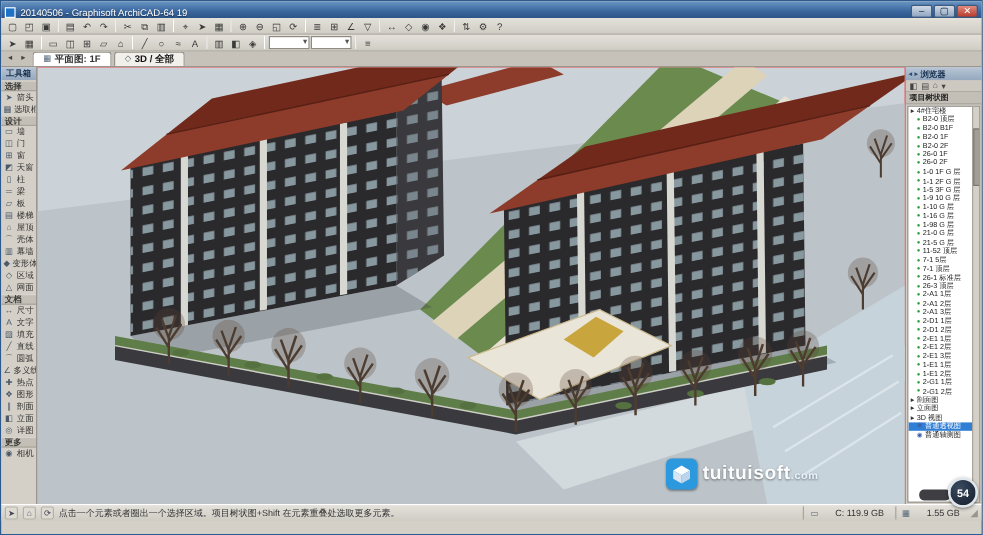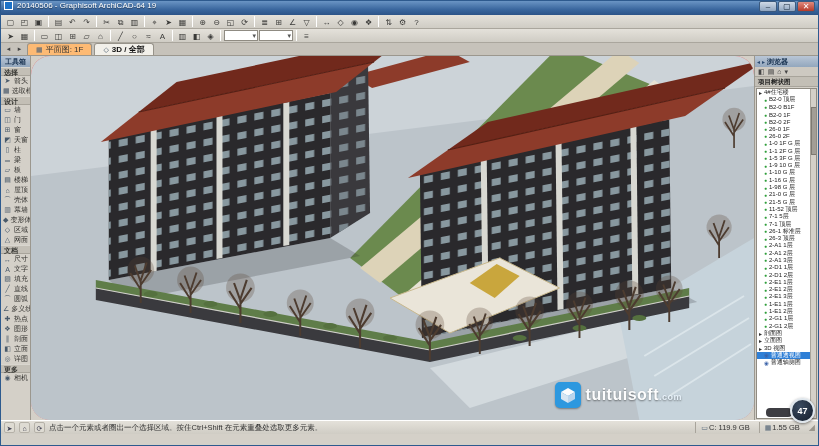--- a/index.html
+++ b/index.html
@@ -11,7 +11,7 @@
   }
   
   #titlebar{
-    height:14px; display:flex; align-items:flex-start; padding:0 3px;
+    height:14px; display:flex; align-items:flex-end; padding:0 3px;
     background:linear-gradient(#6a95c4,#3a679e 60%,#2c5488); color:#fff;
     font-size:8px;
   }

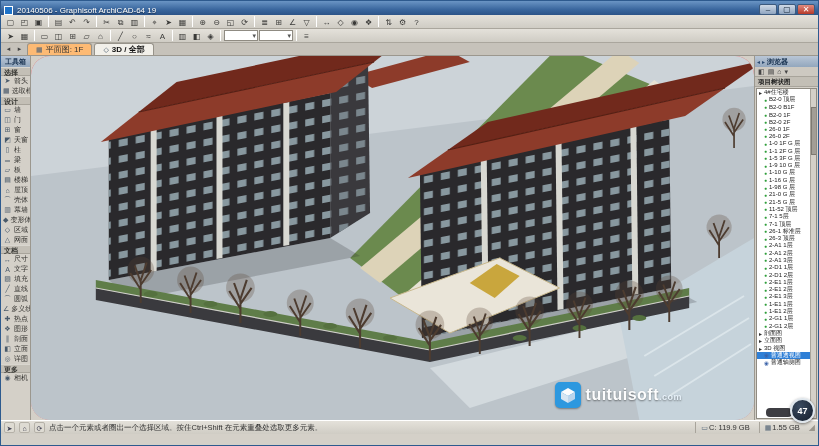--- a/index.html
+++ b/index.html
@@ -43,7 +43,7 @@
     color:#444;margin-bottom:1px;}
   .tab{height:12px;line-height:12px;padding:0 8px;margin-left:2px;
     border:1px solid #97938a;border-bottom:none;border-radius:3px 3px 0 0;
-    background:#fdba74;color:#333;display:flex;align-items:center;gap:3px;}
+    background:#ffffff;color:#333;display:flex;align-items:center;gap:3px;font-weight:bold;}
   .tab .ticon{font-size:7px;color:#567;}
   .tab.active{background:#f2f0ea;font-weight:bold;color:#111;}
   

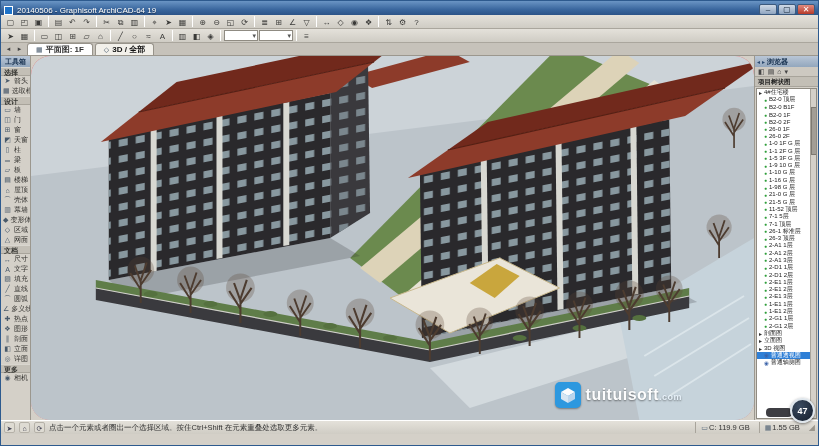--- a/index.html
+++ b/index.html
@@ -60,7 +60,7 @@
   .tico{width:9px;font-size:7px;color:#4a5a6a;text-align:center;}
   .tlab{font-size:7px;white-space:nowrap;}
   
-  #viewport{position:relative;flex:1;background:#ef4444;overflow:hidden;border-radius:19px;}
+  #viewport{position:relative;flex:1;background:#ef4444;overflow:hidden;}
   #scene{display:block;width:100%;height:100%;}
   #watermark{position:absolute;right:72px;bottom:12px;display:flex;
     align-items:center;gap:5px;opacity:.95;}

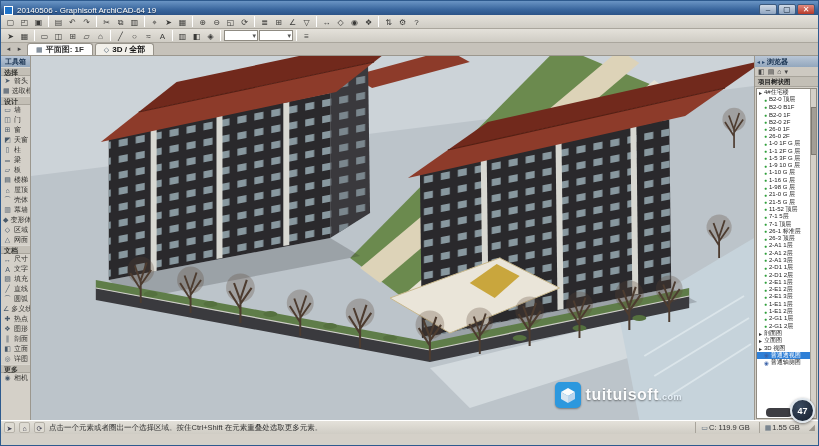--- a/index.html
+++ b/index.html
@@ -618,7 +618,7 @@
   </div>
 
   <div id="rec-pill"></div>
-  <div id="badge">47</div>
+  <div id="badge">54</div>
 </div>
 
 </body></html>

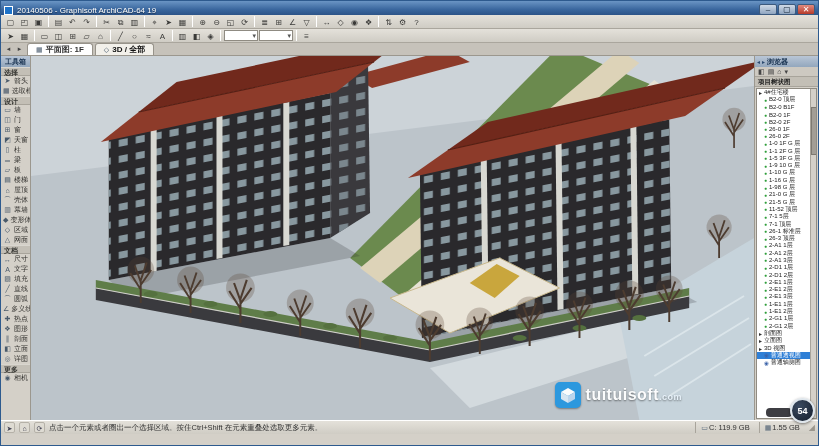--- a/index.html
+++ b/index.html
@@ -605,7 +605,7 @@
     <span class="sbb">➤</span>
     <span class="sbb">⌂</span>
     <span class="sbb">⟳</span>
-    <span id="hint">点击一个元素或者圈出一个选择区域。按住Ctrl+Shift 在元素重叠处选取更多元素。</span>
+    <span id="hint">点击一个元素或者圈出一个选择区域。项目树状图+Shift 在元素重叠处选取更多元素。</span>
     <span class="chip">
       <span class="cico">▭</span>
       <span>C: 119.9 GB</span>

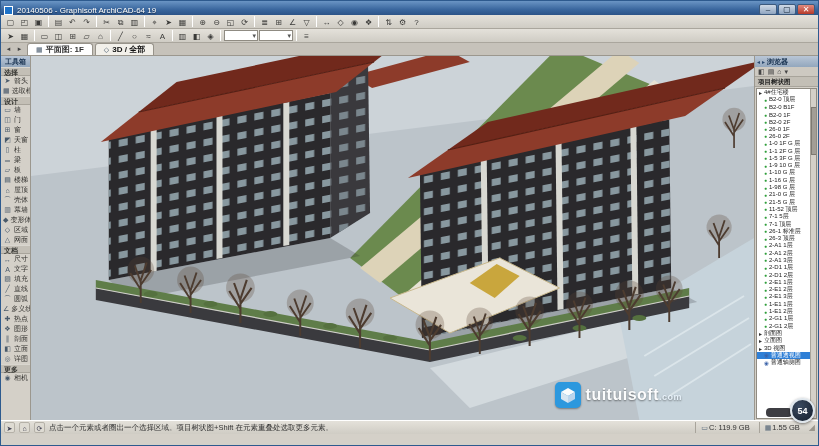--- a/index.html
+++ b/index.html
@@ -101,7 +101,7 @@
   .sbb{width:11px;height:11px;font-size:7px;line-height:11px;text-align:center;
     color:#445;border:1px solid #b5b1a8;background:#dedbd3;border-radius:2px;}
   #hint{flex:1;white-space:nowrap;overflow:hidden;text-overflow:ellipsis;}
-  .chip{display:flex;align-items:center;gap:1px;border-left:1px solid #a8a49b;
+  .chip{display:flex;align-items:center;gap:14px;border-left:1px solid #a8a49b;
     padding:0 5px;height:11px;}
   .chip .cico{font-size:7px;color:#567;}
   #grip{color:#9a968d;font-size:8px;}

